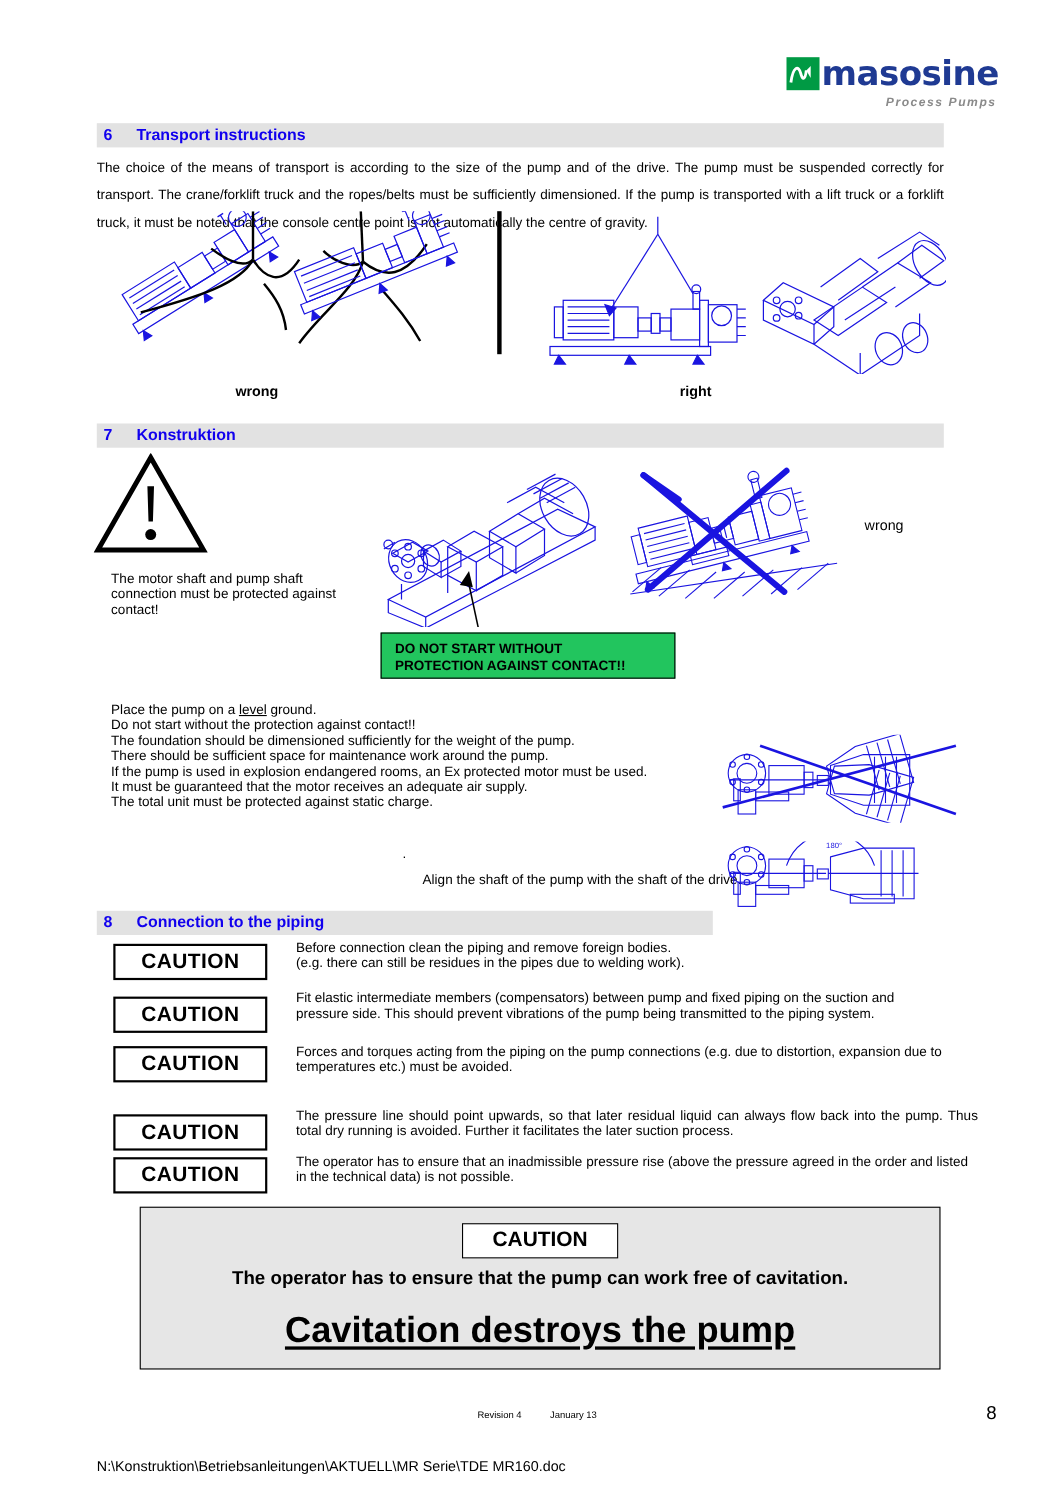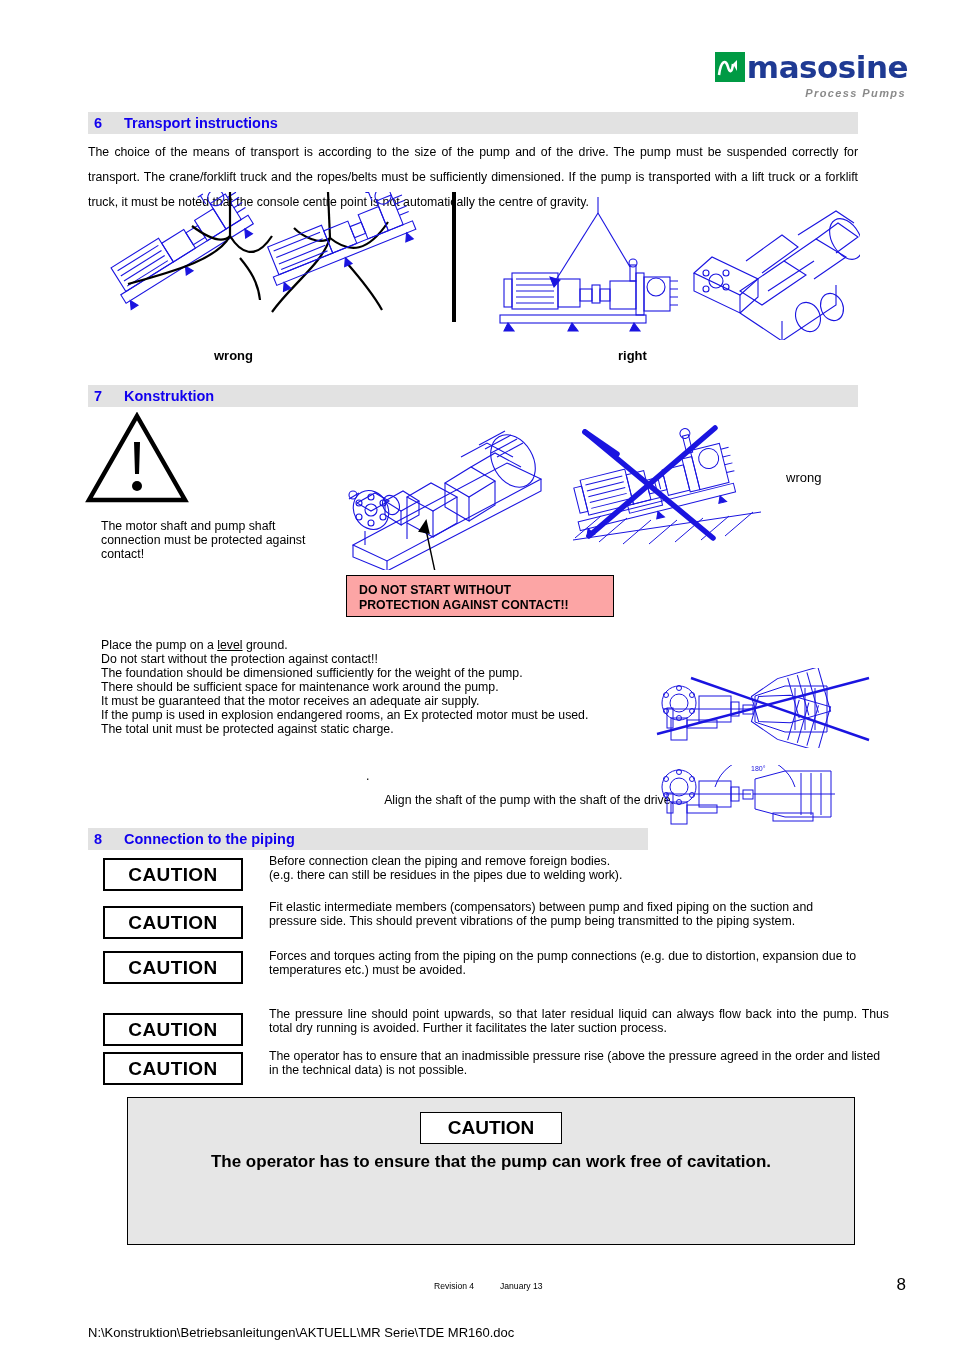--- a/index.html
+++ b/index.html
@@ -123,7 +123,7 @@
   .callout {
     position: absolute;
     border: 1px solid #000;
-    background: #fca5a5;
+    background: #22c55e;
     font-weight: bold;
     font-size: 12.3px;
     line-height: 15px;

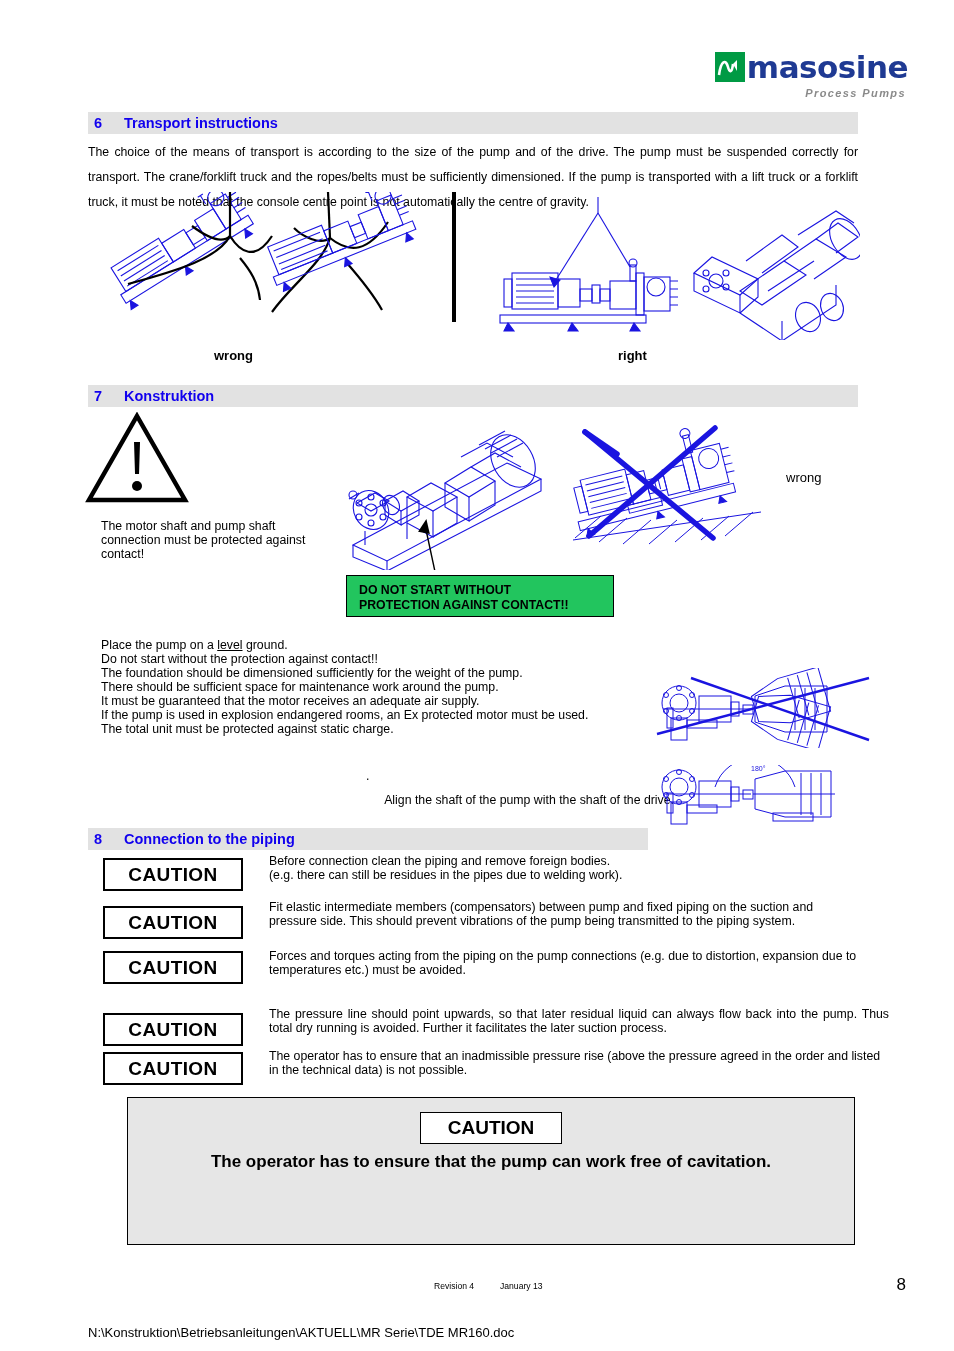--- a/index.html
+++ b/index.html
@@ -497,8 +497,8 @@
     <div>Do not start without the protection against contact!!</div>
     <div>The foundation should be dimensioned sufficiently for the weight of the pump.</div>
     <div>There should be sufficient space for maintenance work around the pump.</div>
+    <div>If the pump is used in explosion endangered rooms, an Ex protected motor must be used.</div>
     <div>It must be guaranteed that the motor receives an adequate air supply.</div>
-    <div>If the pump is used in explosion endangered rooms, an Ex protected motor must be used.</div>
     <div>The total unit must be protected against static charge.</div>
   </div>
 

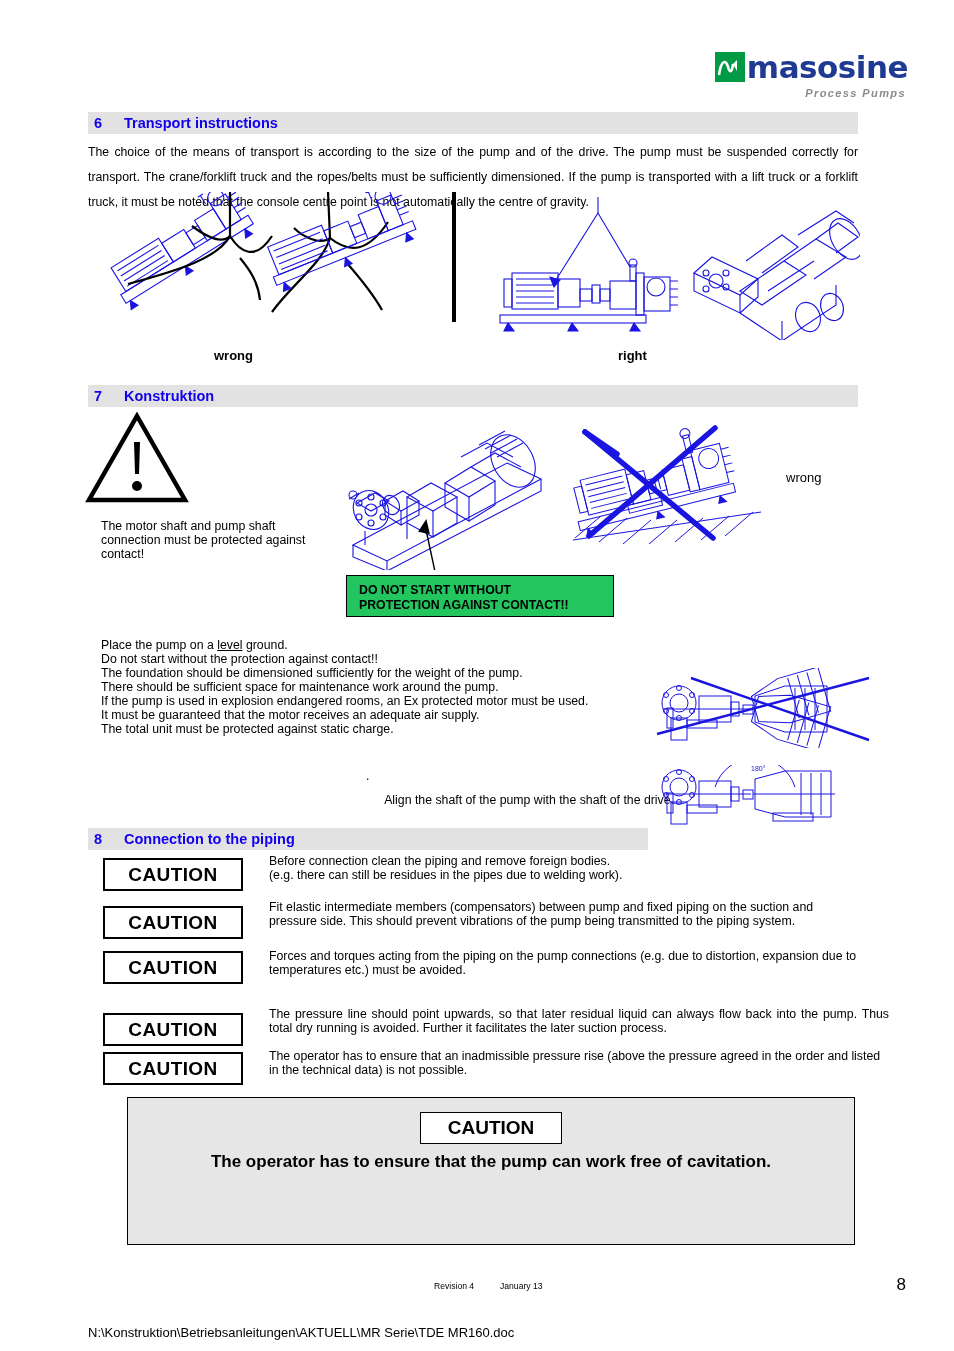--- a/index.html
+++ b/index.html
@@ -606,6 +606,7 @@
   <div class="big-panel">
     <div class="cbox">CAUTION</div>
     <div class="line1">The operator has to ensure that the pump can work free of cavitation.</div>
+    <div class="line2">Cavitation destroys the pump</div>
   </div>
 
   <div class="footer-path">N:\Konstruktion\Betriebsanleitungen\AKTUELL\MR Serie\TDE MR160.doc</div>

